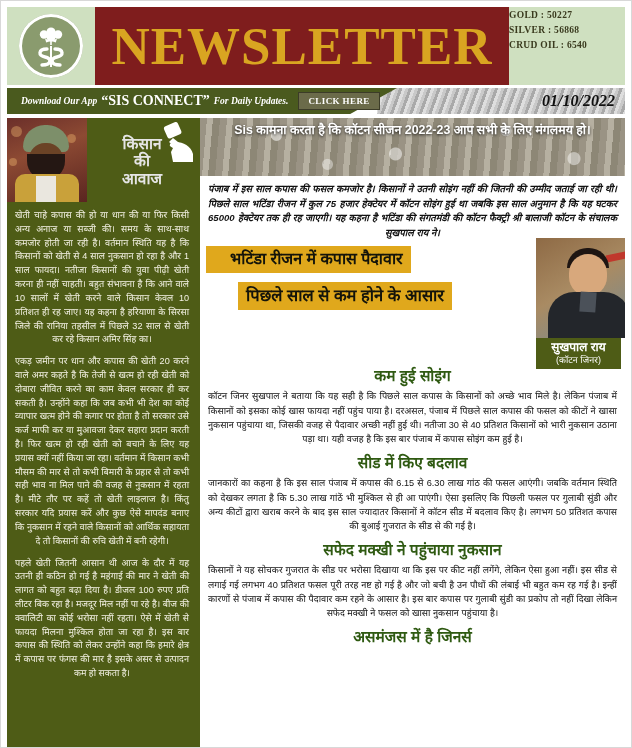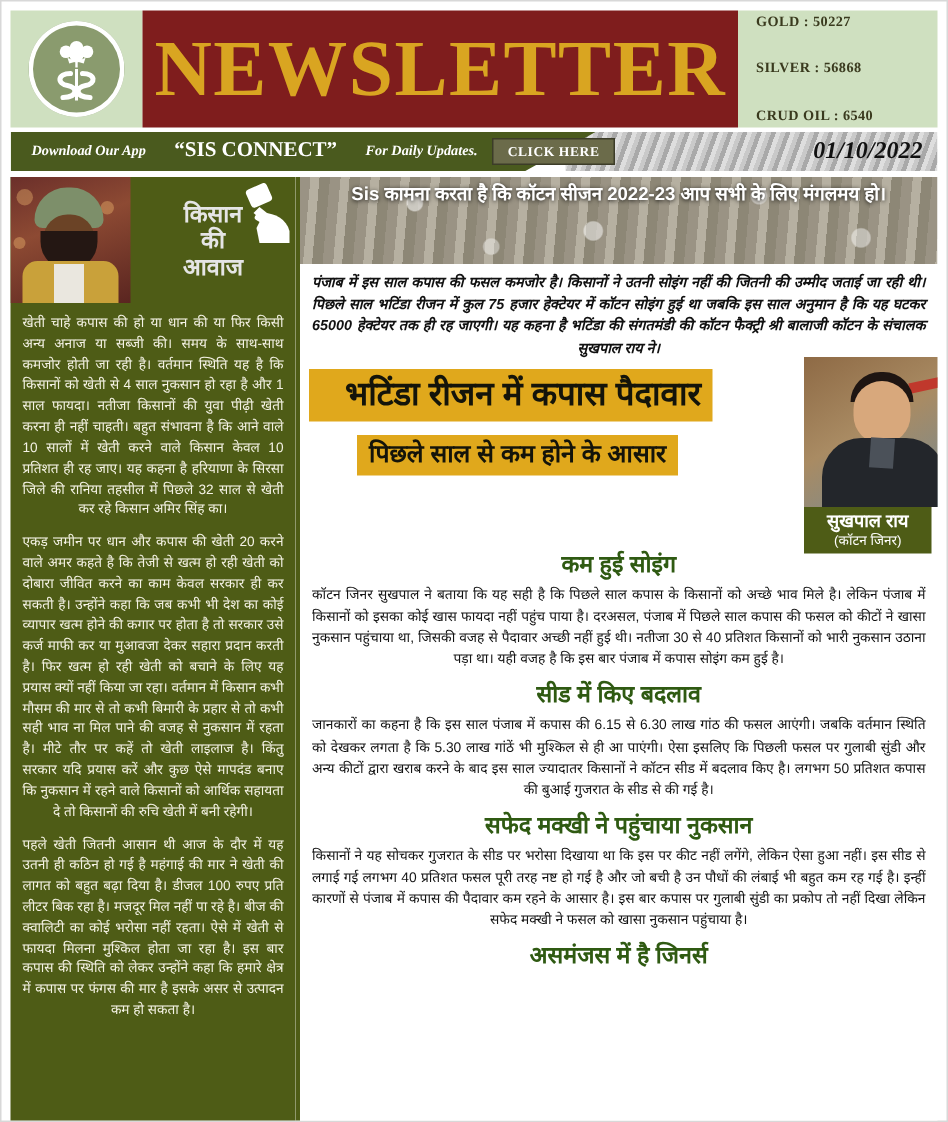--- a/index.html
+++ b/index.html
@@ -20,8 +20,8 @@
   .title-cell{flex:1;background:#7f1d1d;display:flex;align-items:center;justify-content:center;}
   .nl-title{font-family:"Liberation Serif",serif;font-weight:bold;font-size:53px;
             letter-spacing:1px;color:#d9a521;line-height:1;}
-  .rates-cell{width:133px;background:#cfe0c0;display:flex;flex-direction:column;
-              justify-content:space-between;padding-left:12px;box-sizing:border-box;}
+  .rates-cell{width:116px;background:#cfe0c0;display:flex;flex-direction:column;
+              justify-content:flex-start;box-sizing:border-box;}
   .rate-line{font-family:"Liberation Serif",serif;font-weight:bold;font-size:9.5px;
              color:#3a3a1e;letter-spacing:.3px;margin:2.5px 0;}
 

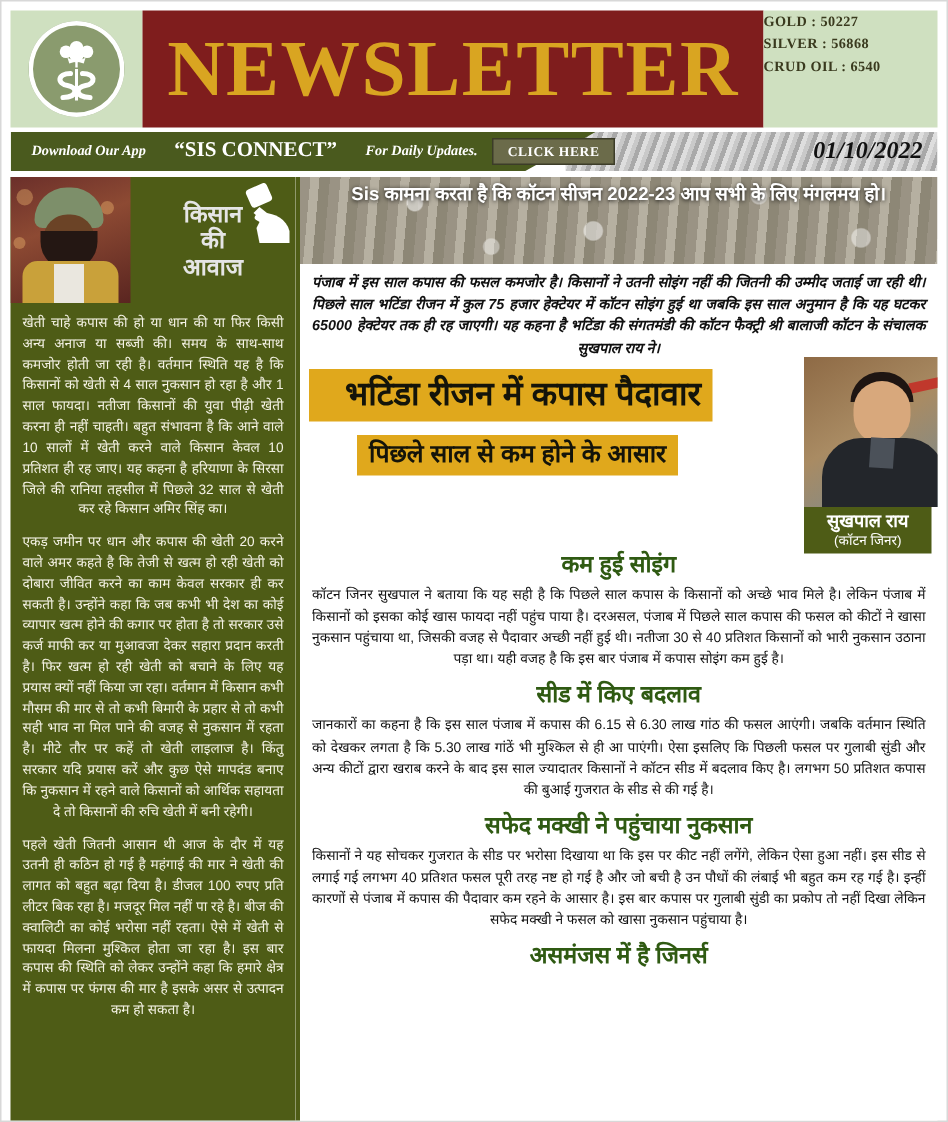--- a/index.html
+++ b/index.html
@@ -34,7 +34,7 @@
   .promo-inner{position:relative;z-index:3;display:flex;align-items:center;
                padding-left:14px;width:100%;box-sizing:border-box;}
   .promo-t1{color:#fff;font-size:9.5px;font-style:italic;font-weight:bold;font-family:"Liberation Serif",serif;}
-  .promo-t2{color:#fff;font-size:14px;font-weight:bold;font-family:"Liberation Serif",serif;margin:0 19px;}
+  .promo-t2{color:#fff;font-size:14px;font-weight:bold;font-family:"Liberation Serif",serif;margin:0 4px;}
   .promo-t3{color:#fff;font-size:9.5px;font-style:italic;font-weight:bold;font-family:"Liberation Serif",serif;}
   .click-btn{margin-left:10px;background:#6b6b4a;color:#fff;font-size:9px;font-weight:bold;
              padding:3px 9px;border:1px solid #3c3c28;font-family:"Liberation Serif",serif;

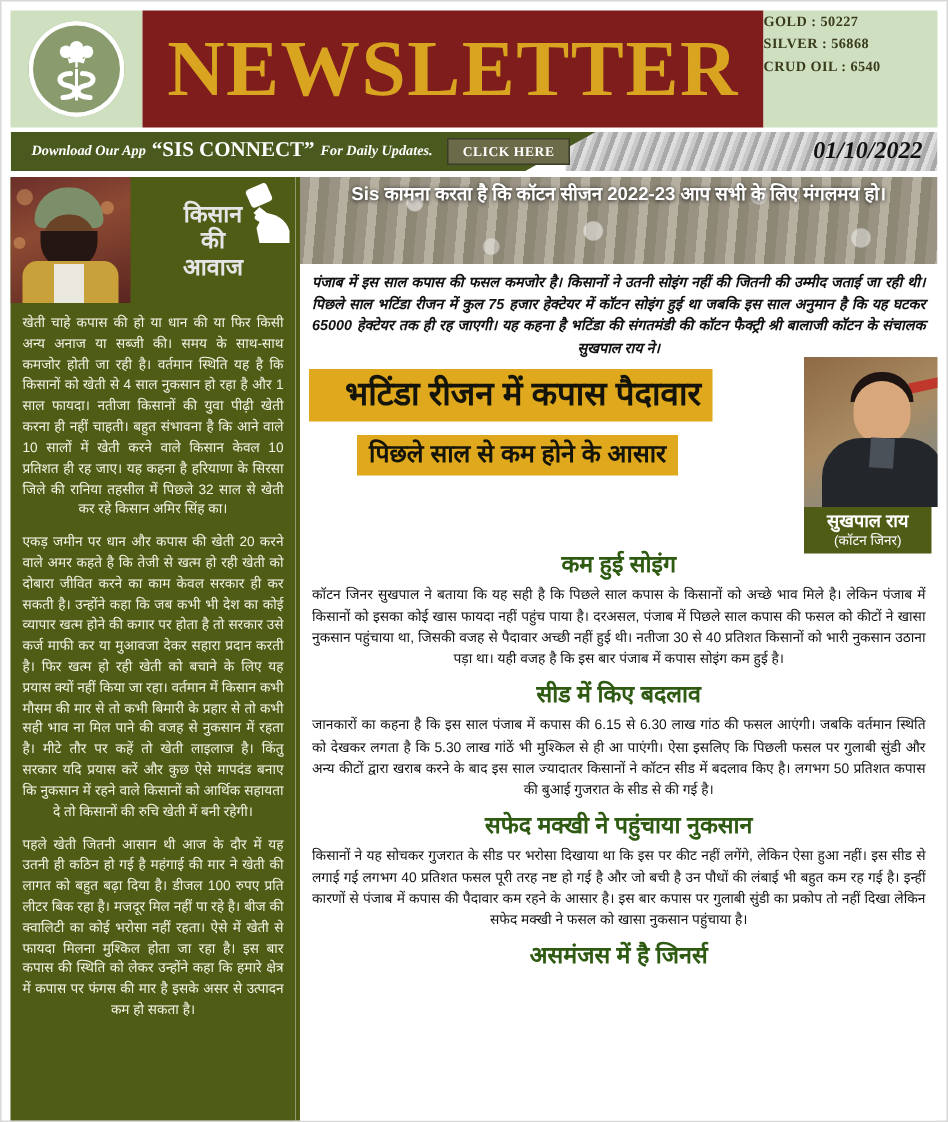--- a/index.html
+++ b/index.html
@@ -97,7 +97,7 @@
   .head-zone{position:relative;padding:4px 0 0 0;min-height:118px;}
   .hl1,.hl2{background:#e0a81c;display:inline-block;color:#14140a;font-weight:bold;
             font-family:"Liberation Sans",sans-serif;padding:3px 8px;line-height:1.3;}
-  .hl1{font-size:22px;margin-left:6px;padding-left:24px;}
+  .hl1{font-size:16px;margin-left:6px;padding-left:24px;}
   .hl2{font-size:16.5px;margin-left:38px;margin-top:9px;}
   .ginner-card{position:absolute;right:4px;top:-4px;width:85px;}
   .ginner-photo{width:104px;height:100px;position:relative;overflow:hidden;

